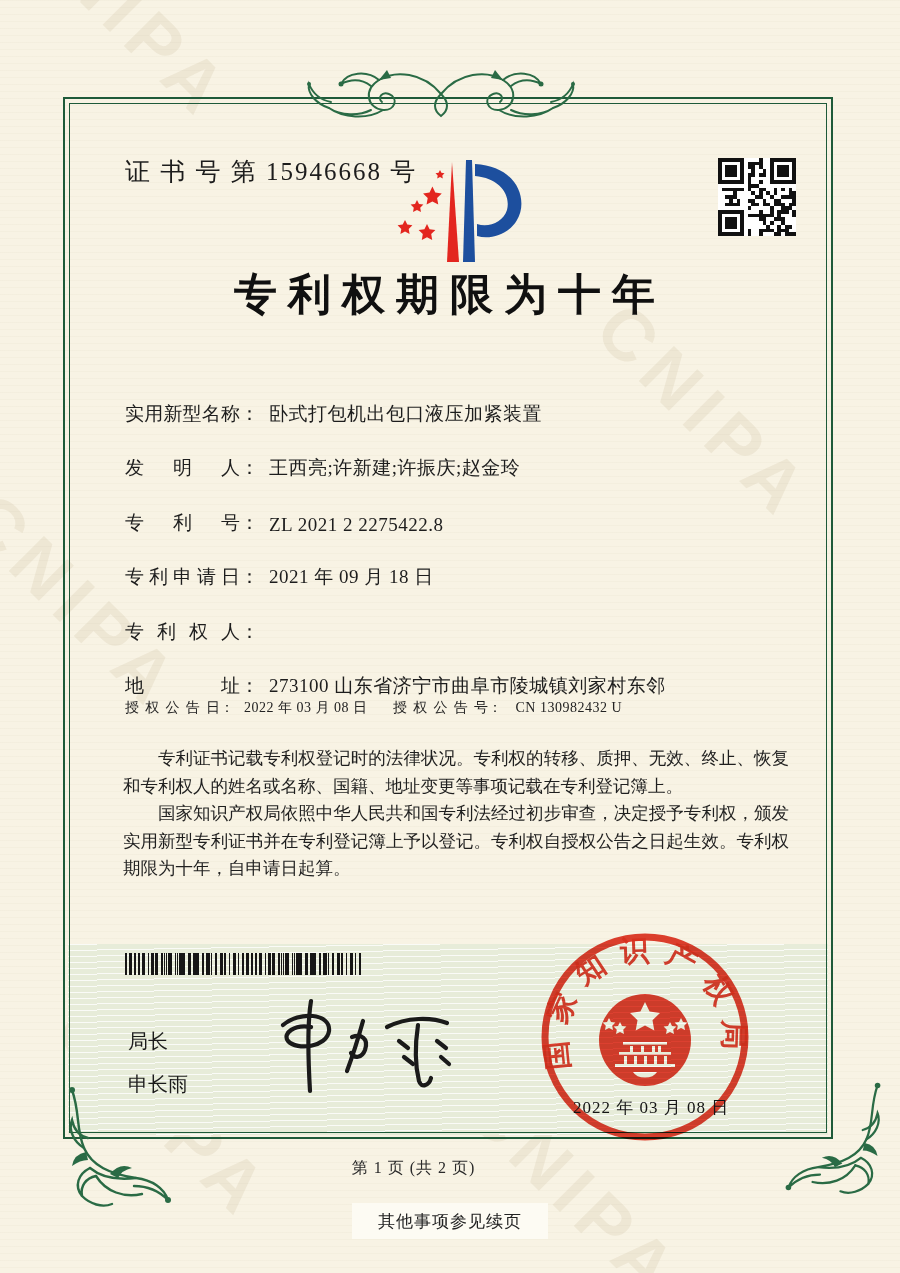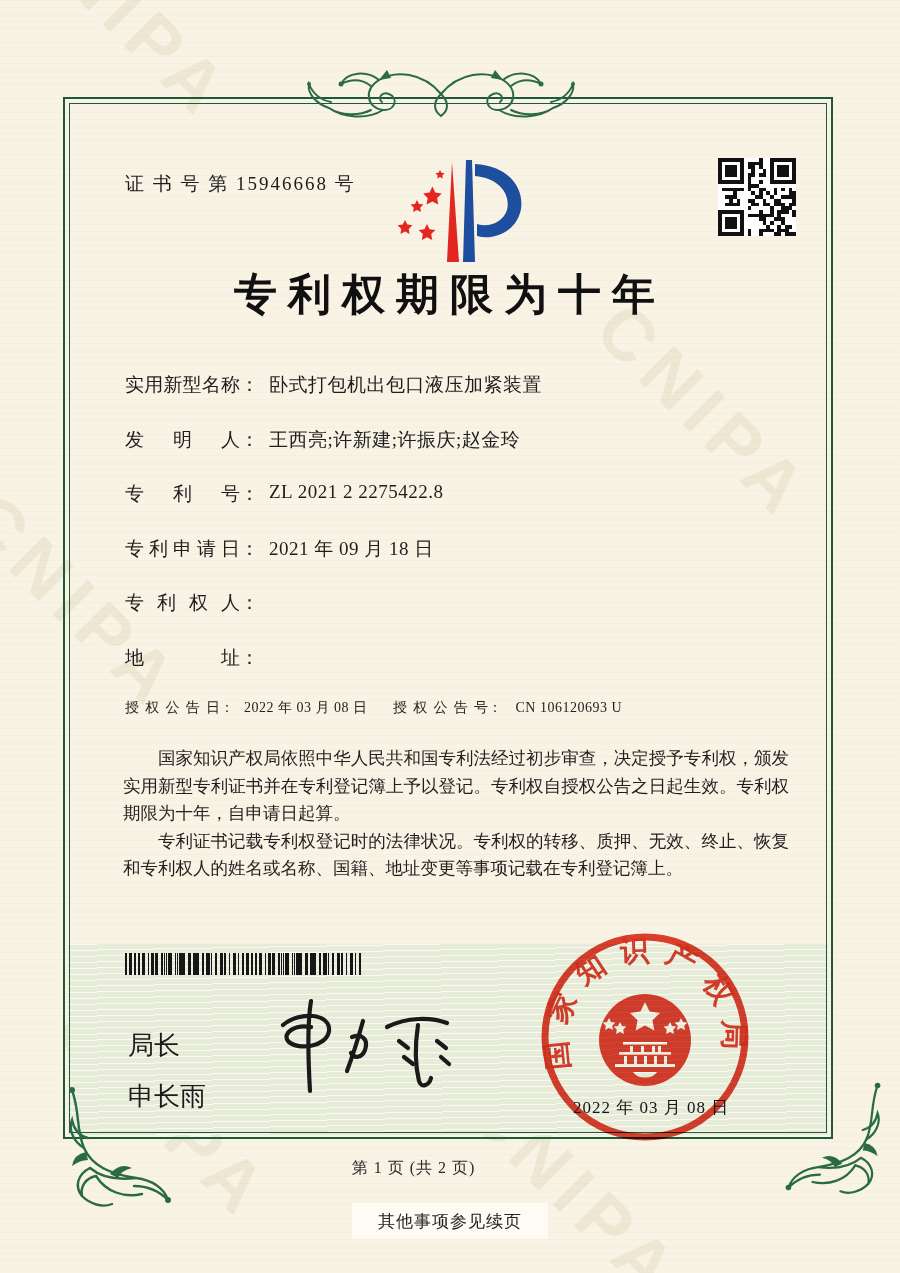--- a/index.html
+++ b/index.html
@@ -33,7 +33,7 @@
     background-image:repeating-linear-gradient(179deg, rgba(255,255,255,.8) 0 1px, rgba(255,255,255,0) 1px 6px);
     z-index:1;
   }
-  .cert-no { position:absolute; left:125px; top:155px; font-size:19px; letter-spacing:2px; color:#1c1c1c; z-index:3;margin-top:16px; }
+  .cert-no { position:absolute; left:125px; top:155px; font-size:25px; letter-spacing:2px; color:#1c1c1c; z-index:3; }
   .logo { position:absolute; left:383px; top:158px; width:150px; height:110px; z-index:3; }
   .qr { position:absolute; left:718px; top:158px; width:78px; height:78px; background:#fff; z-index:3; }
   .title {

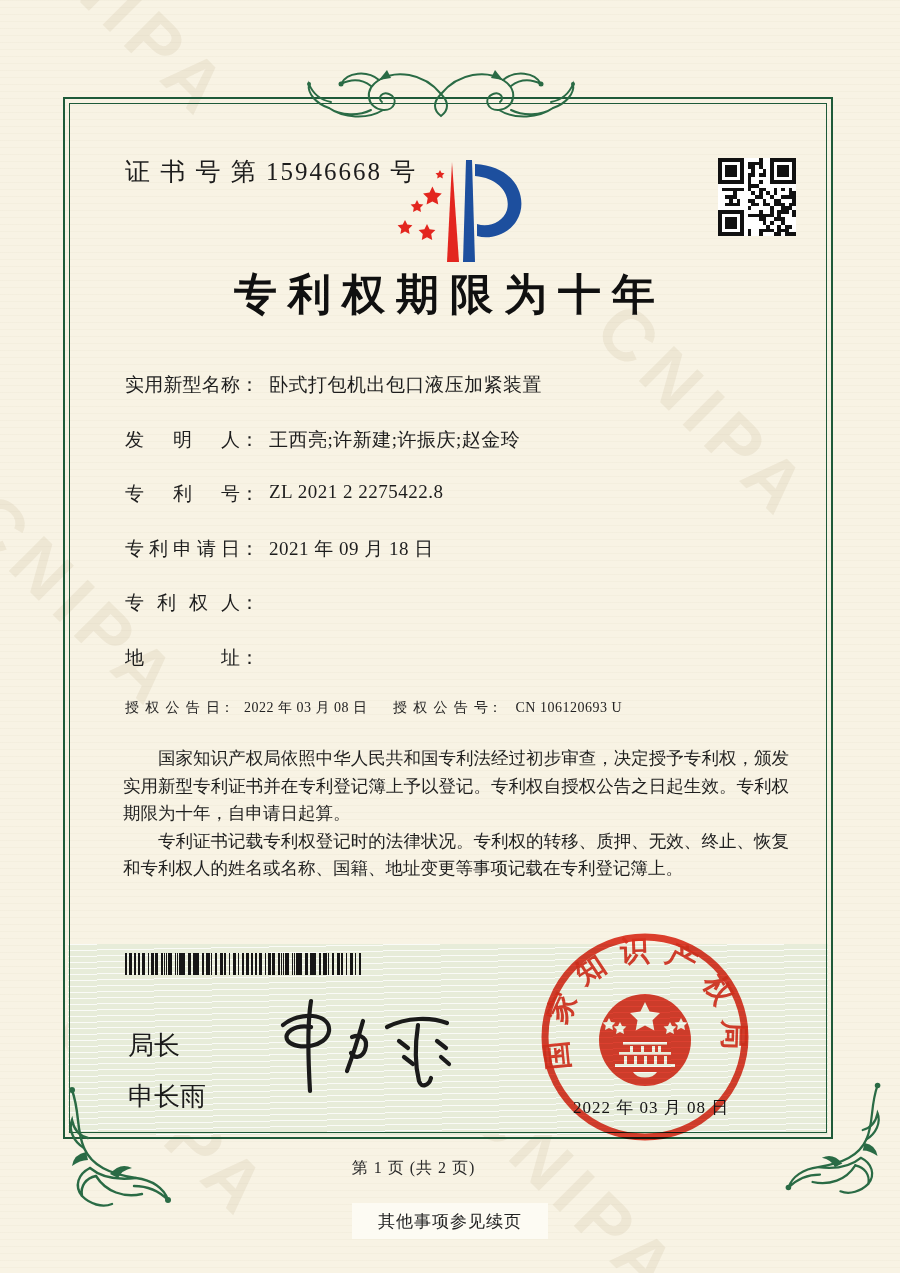--- a/index.html
+++ b/index.html
@@ -41,7 +41,7 @@
     font-size:43px; font-weight:bold; letter-spacing:11px; color:#101010; z-index:3;
   }
   .fields { position:absolute; left:125px; top:372px; width:680px; z-index:3; }
-  .frow { display:flex; align-items:flex-start; height:54.5px; font-size:19px; color:#1d1d1d; }
+  .frow { display:flex; align-items:flex-end; height:54.5px; font-size:19px; color:#1d1d1d; }
   .f-label { display:inline-block; width:115px; text-align:justify; text-align-last:justify; letter-spacing:0; }
   .f-colon { display:inline-block; margin-right:10px; }
   .f-value { letter-spacing:.5px; }

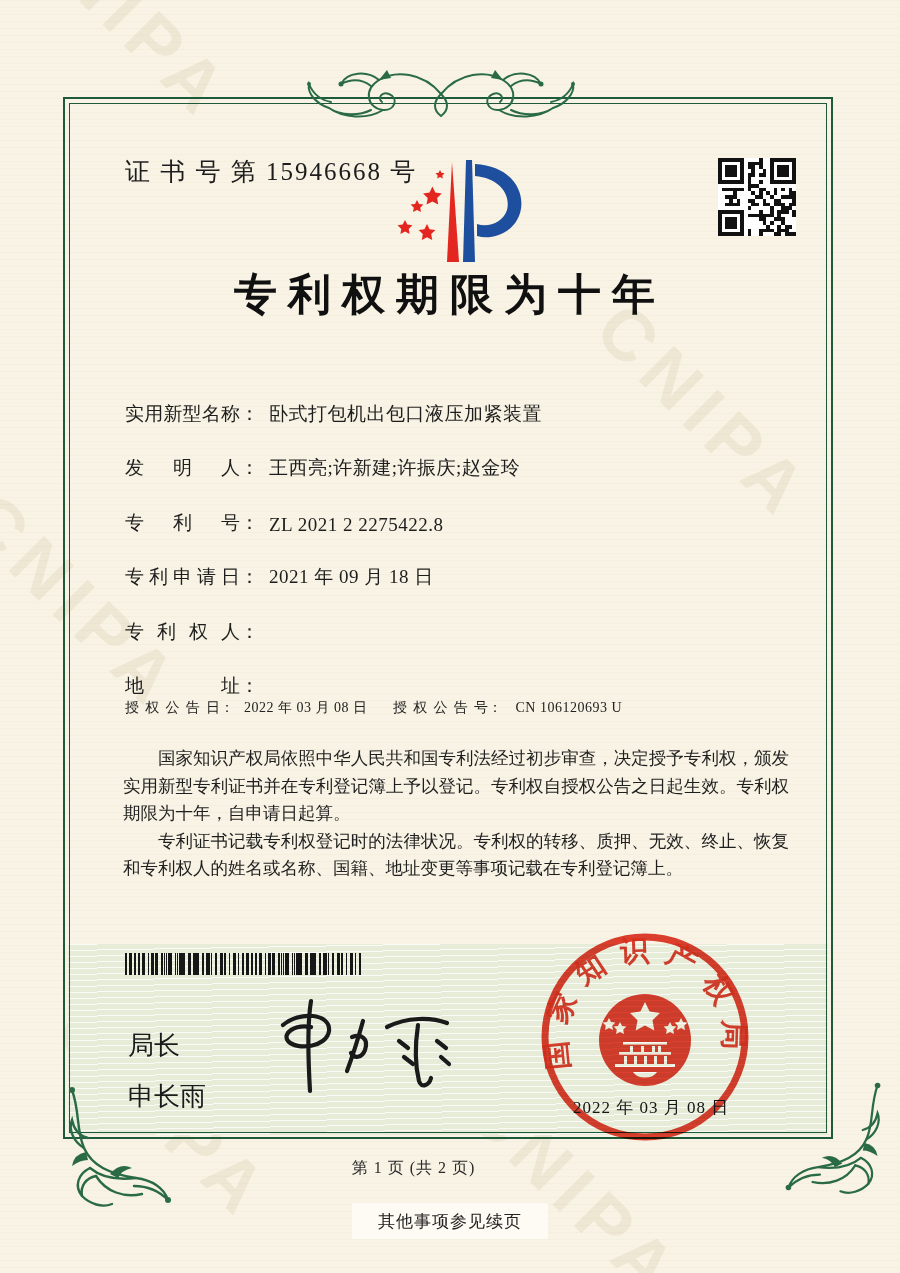--- a/index.html
+++ b/index.html
@@ -329,6 +329,7 @@
   <div class="frow">
     <span class="f-label">地址</span>
       <span class="f-colon">：</span>
+    <span class="f-value">273100 山东省济宁市曲阜市陵城镇刘家村东邻</span>
   </div>
 </div>
 

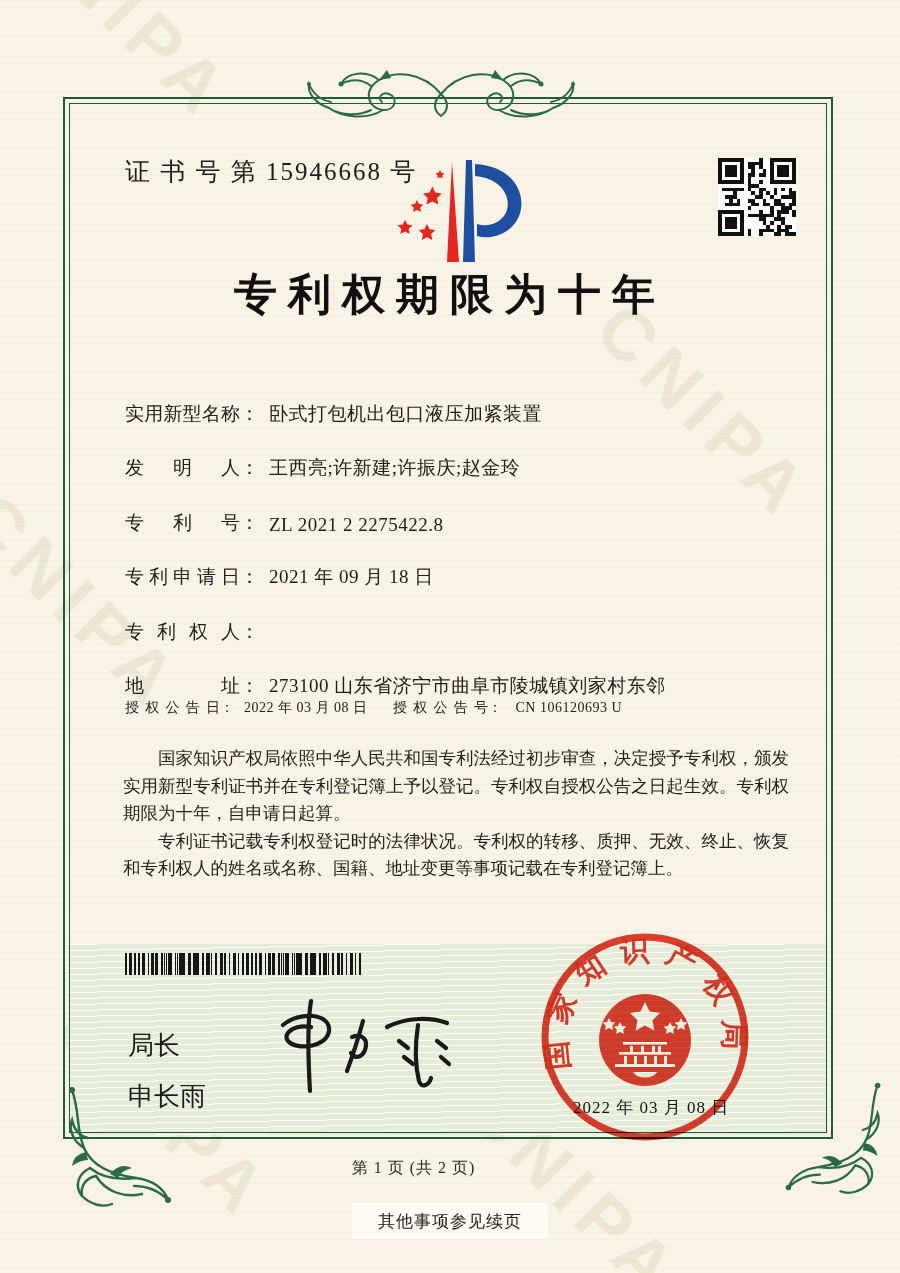--- a/index.html
+++ b/index.html
@@ -339,7 +339,7 @@
   <span class="f-value">2022 年 03 月 08 日</span>
   <span class="grant-pair2">
     <span class="f-label" style="width:95px">授权公告号</span><span class="f-colon">：</span>
-    <span class="f-value">CN 106120693 U</span>
+    <span class="f-value">CN 130982432 U</span>
   </span>
 </div>
 

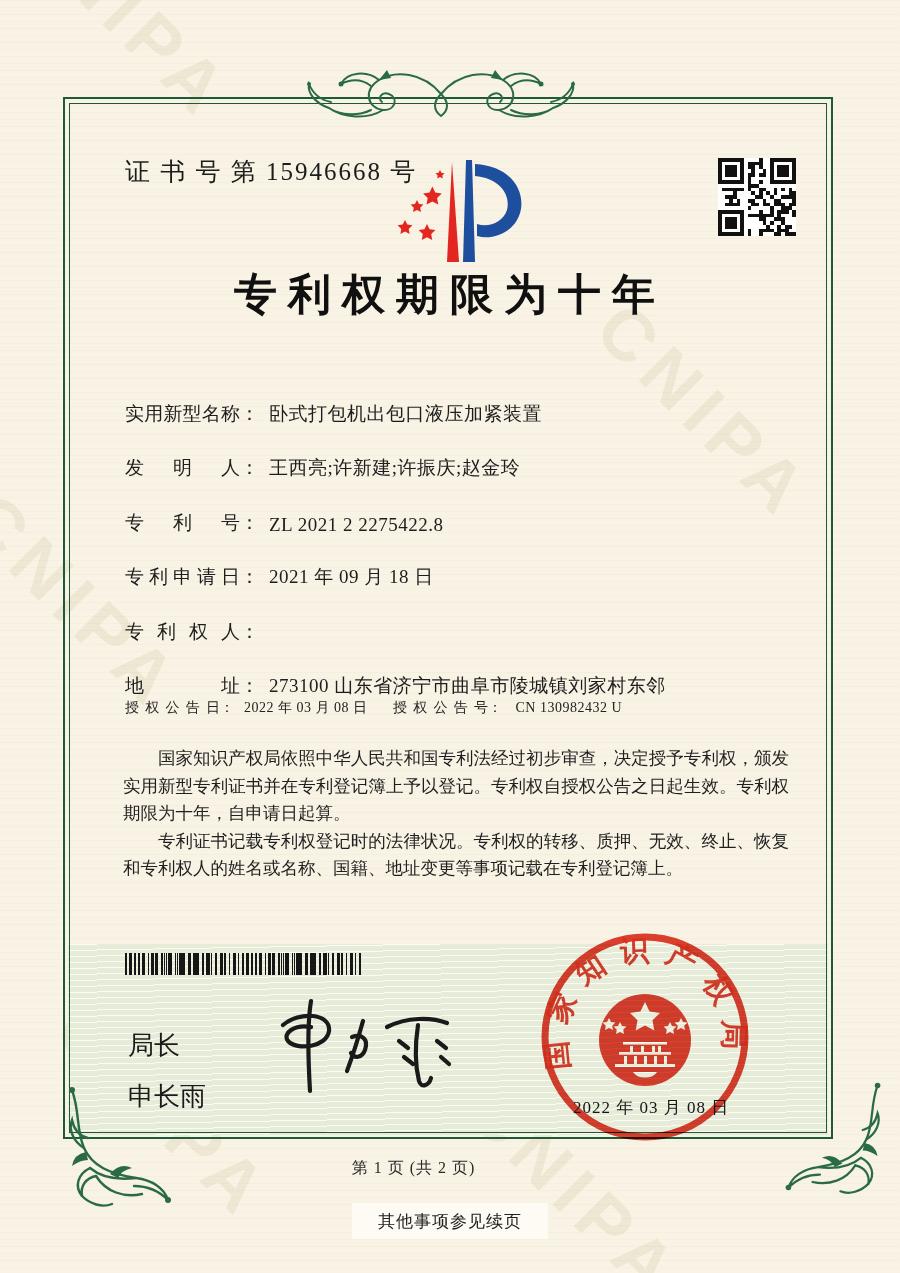--- a/index.html
+++ b/index.html
@@ -344,8 +344,8 @@
 </div>
 
 <div class="paras">
+  <p>专利证书记载专利权登记时的法律状况。专利权的转移、质押、无效、终止、恢复和专利权人的姓名或名称、国籍、地址变更等事项记载在专利登记簿上。</p>
   <p>国家知识产权局依照中华人民共和国专利法经过初步审查，决定授予专利权，颁发实用新型专利证书并在专利登记簿上予以登记。专利权自授权公告之日起生效。专利权期限为十年，自申请日起算。</p>
-  <p>专利证书记载专利权登记时的法律状况。专利权的转移、质押、无效、终止、恢复和专利权人的姓名或名称、国籍、地址变更等事项记载在专利登记簿上。</p>
 </div>
 
 <div class="barcode"></div>

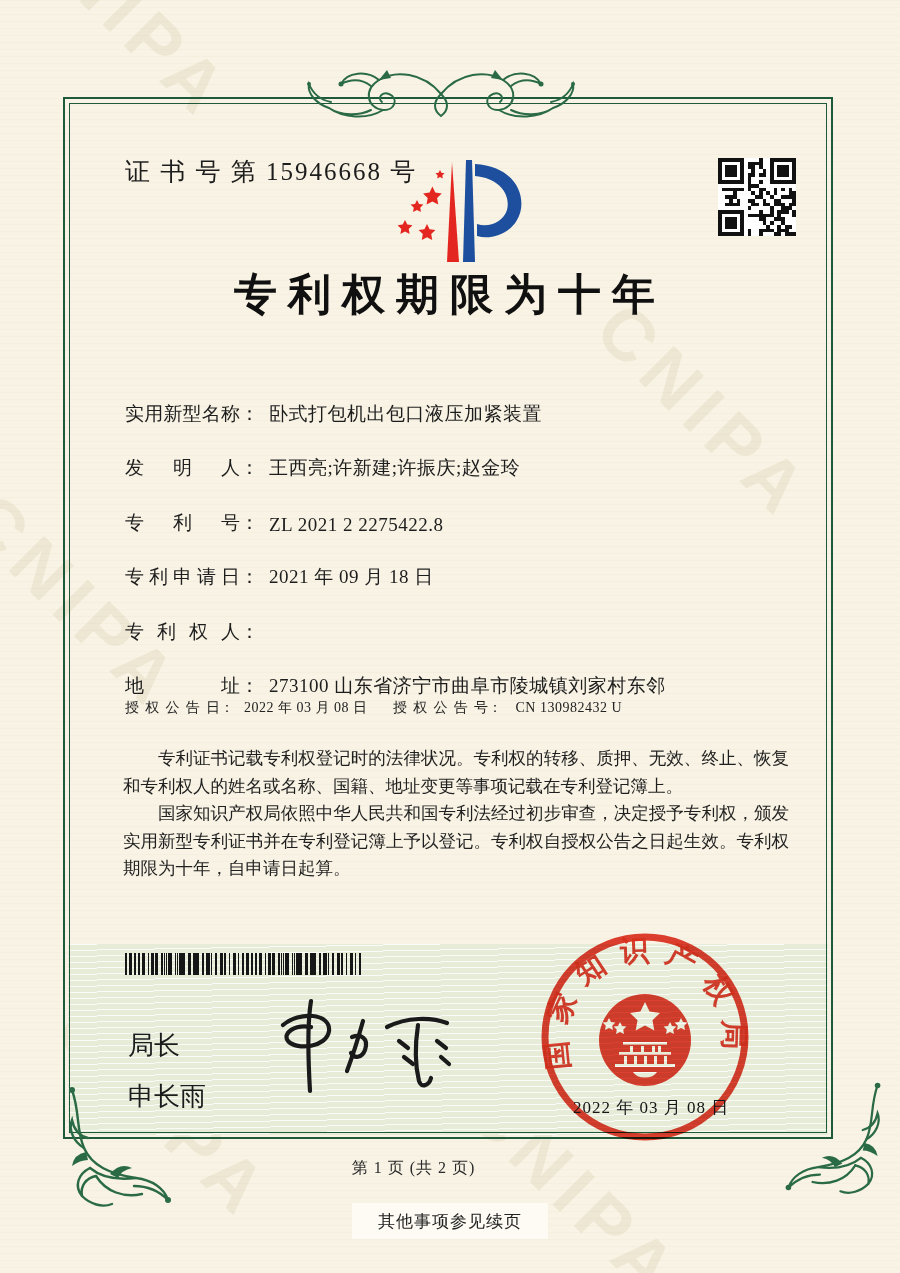--- a/index.html
+++ b/index.html
@@ -58,7 +58,7 @@
       repeating-linear-gradient(90deg,#161616 0 2px,transparent 2px 5px,#161616 5px 6px,transparent 6px 9px),
       repeating-linear-gradient(90deg,#161616 0 1px,transparent 1px 4px,#161616 4px 7px,transparent 7px 13px);
   }
-  .sig-block { position:absolute; left:128px; top:1028px; z-index:3; font-size:26px; color:#1b1b1b; }
+  .sig-block { position:absolute; left:128px; top:1028px; z-index:3; font-size:20px; color:#1b1b1b; }
   .sig-block .line2 { margin-top:16px; }
   .signature { position:absolute; left:255px; top:995px; width:230px; height:105px; z-index:4; }
   .seal { position:absolute; left:538px; top:930px; width:214px; height:214px; z-index:5; mix-blend-mode:multiply; }

